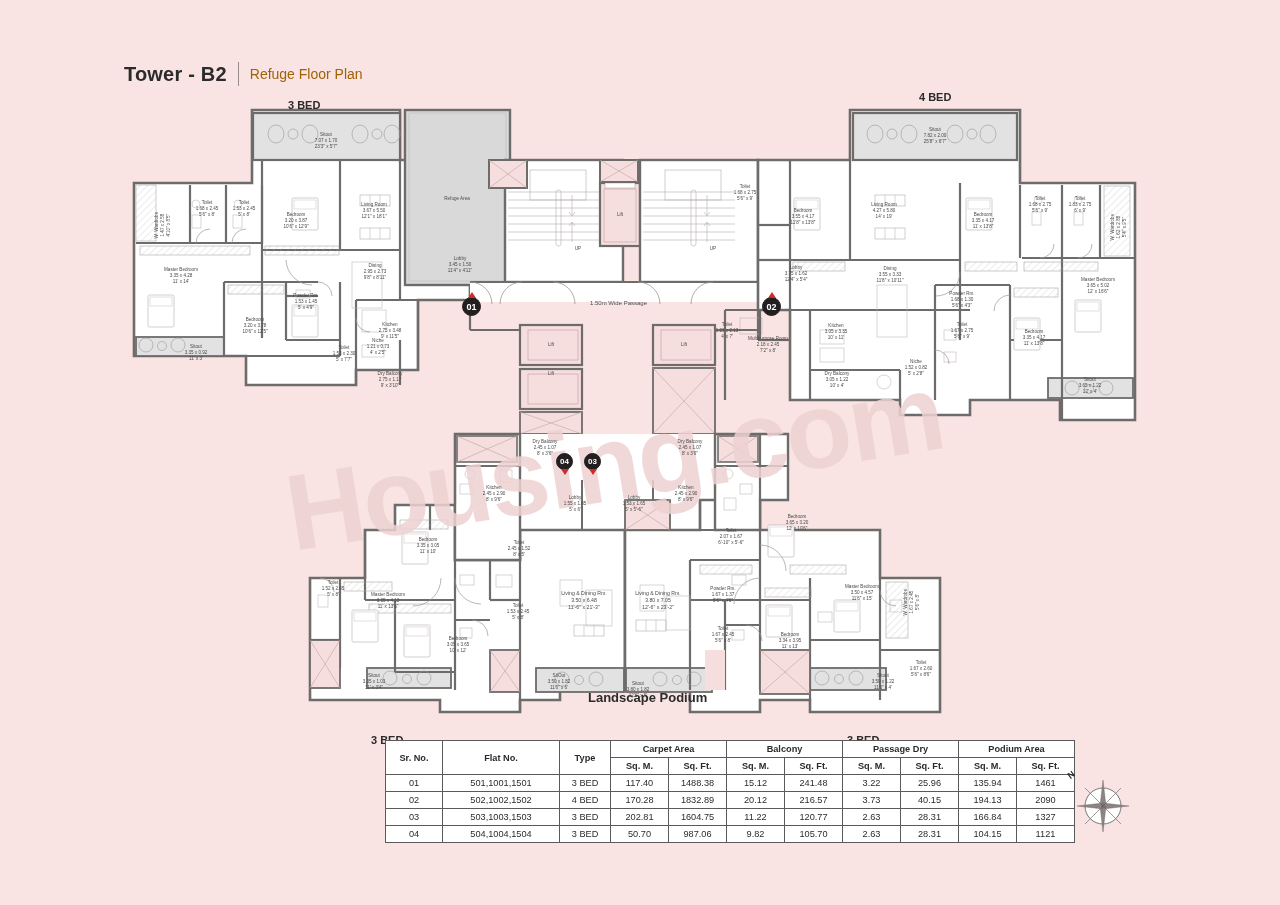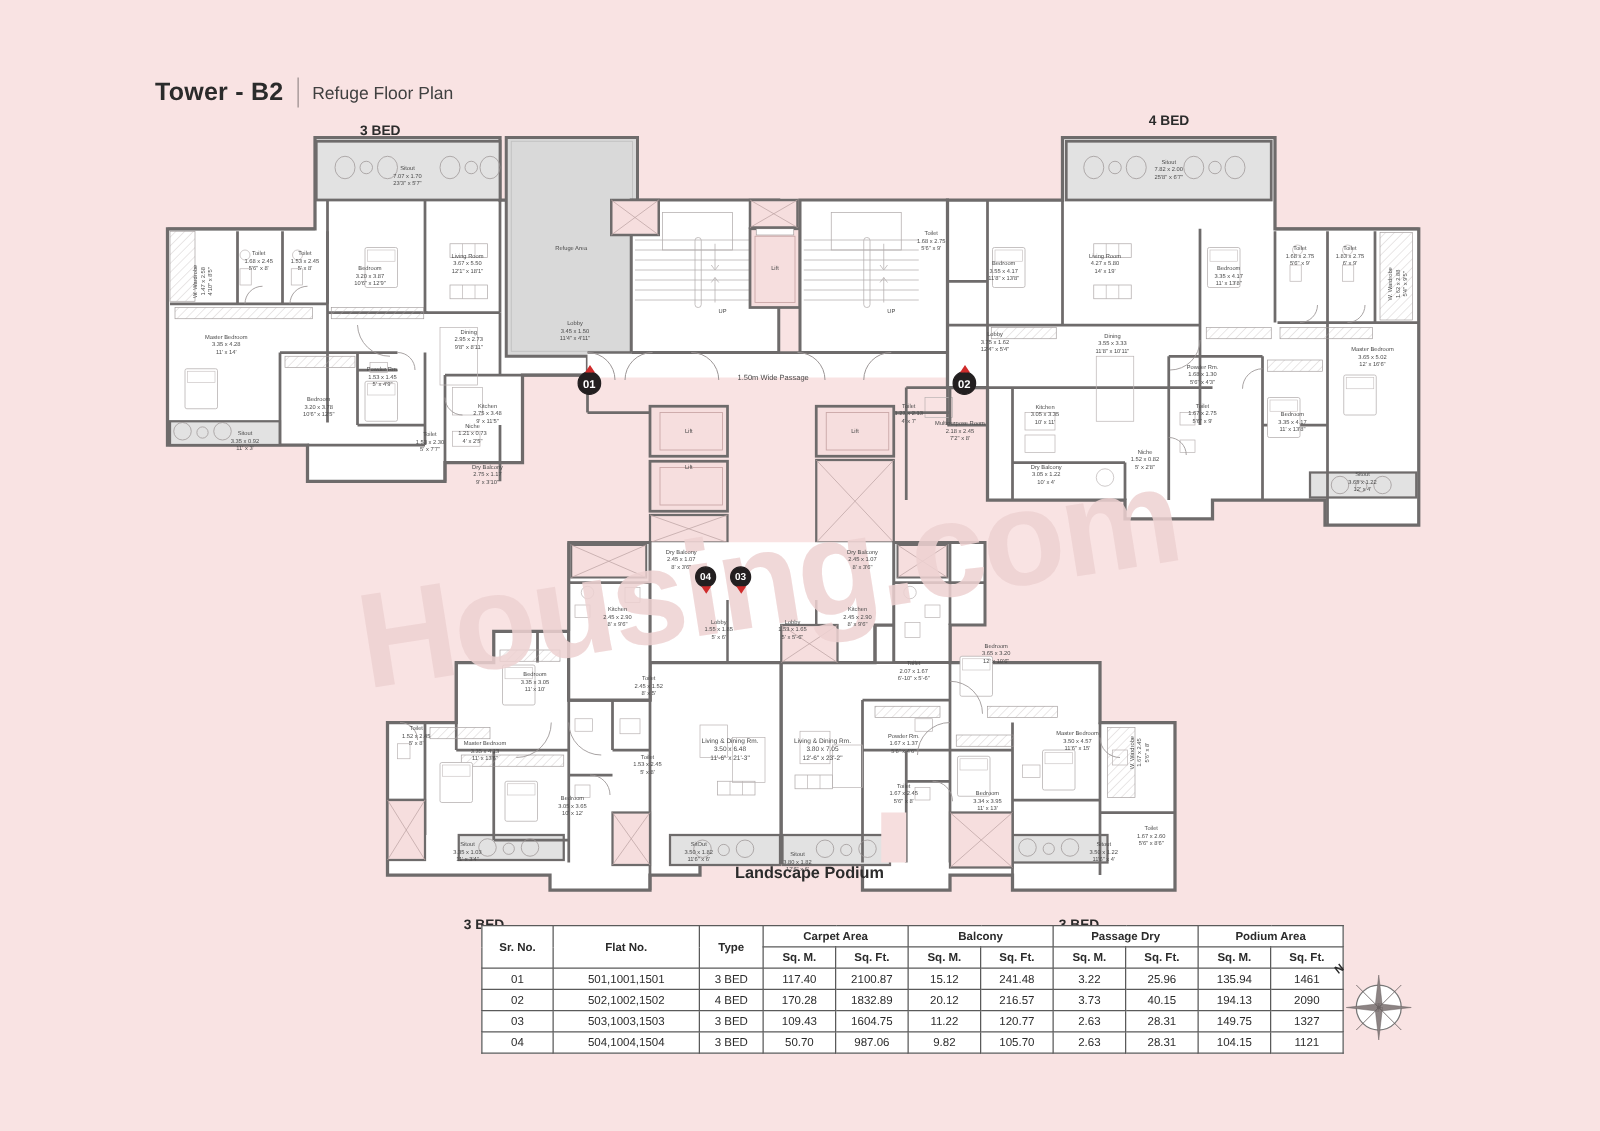--- a/index.html
+++ b/index.html
@@ -16,7 +16,7 @@
   #title-block{position:absolute;left:124px;top:62px;display:flex;align-items:center;gap:11px;}
   #title-main{font-size:20px;font-weight:bold;color:#2b2b2b;letter-spacing:.2px;}
   #title-divider{width:1px;height:24px;background:#9a8d8d;}
-  #title-sub{font-size:14px;color:#404040;}
+  #title-sub{font-size:14px;color:#a16207;}
 
   
   #plan{position:absolute;left:0;top:0;width:1280px;height:905px;}

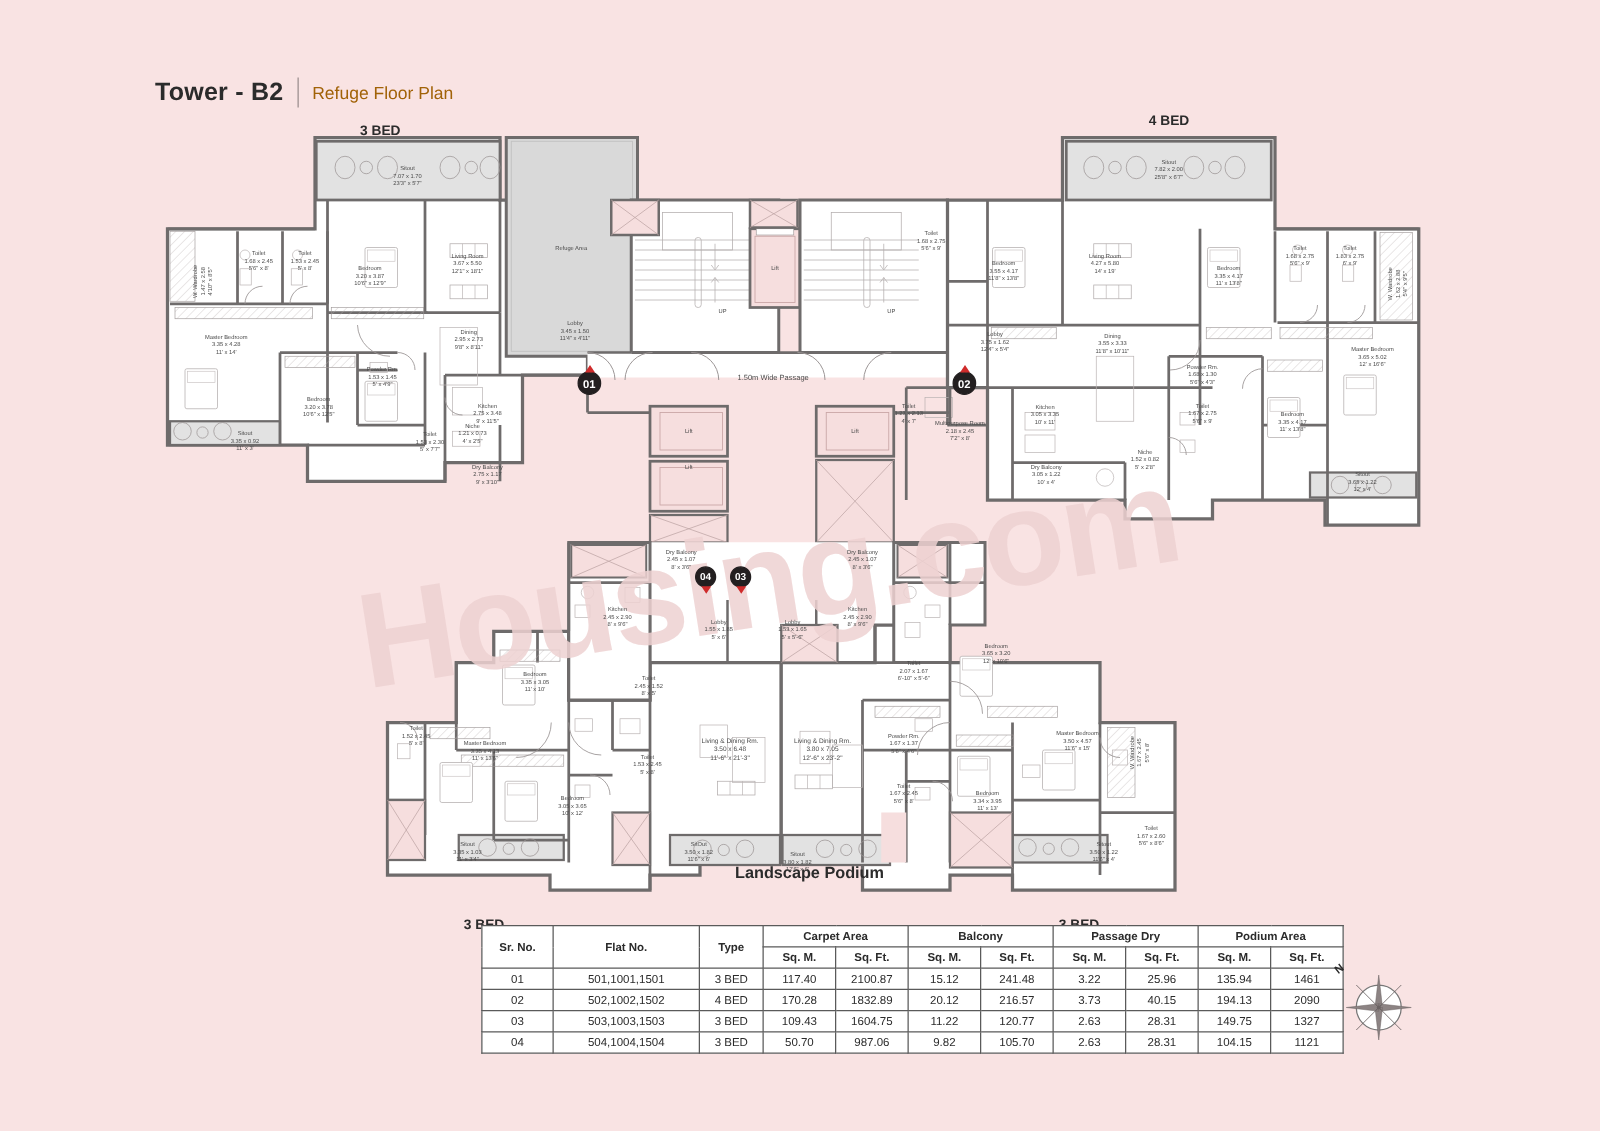--- a/index.html
+++ b/index.html
@@ -934,7 +934,7 @@
       <td class="flatno">501,1001,1501</td>
       <td class="type">3 BED</td>
       <td>117.40</td>
-      <td>2100.87</td>
+      <td>1488.38</td>
       <td>15.12</td>
       <td>241.48</td>
       <td>3.22</td>

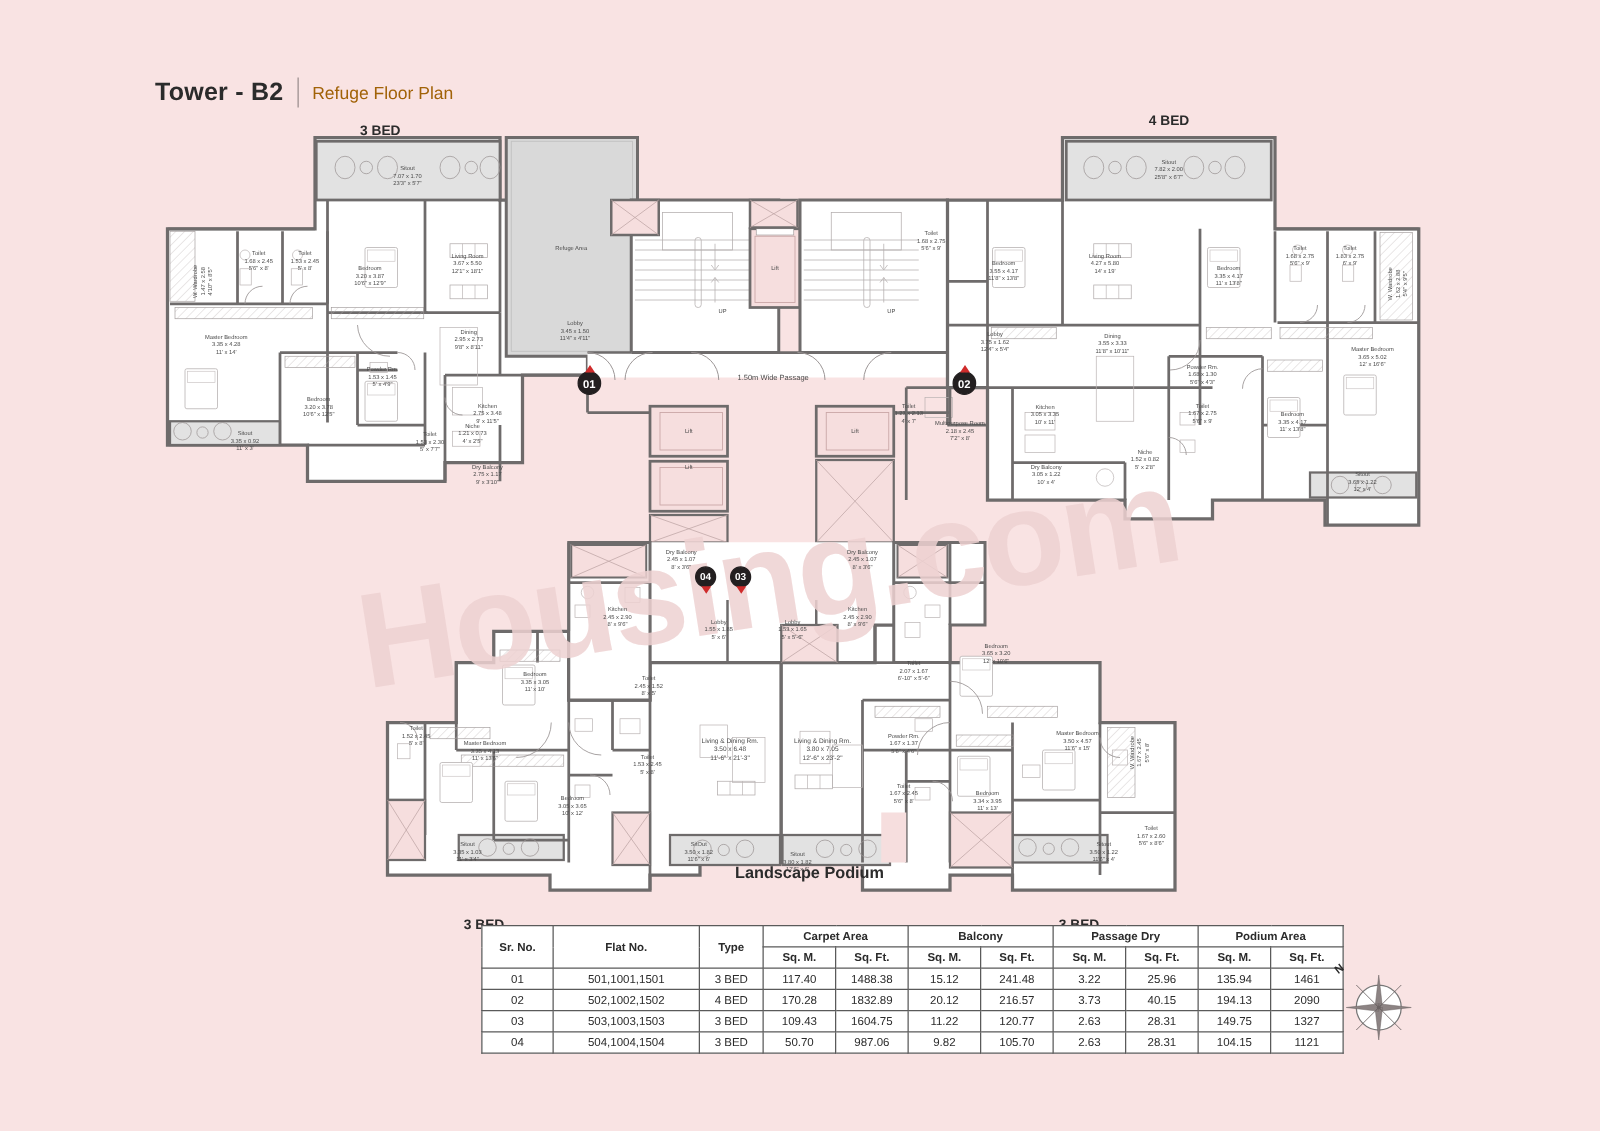--- a/index.html
+++ b/index.html
@@ -959,7 +959,7 @@
       <td class="srno">03</td>
       <td class="flatno">503,1003,1503</td>
       <td class="type">3 BED</td>
-      <td>109.43</td>
+      <td>202.81</td>
       <td>1604.75</td>
       <td>11.22</td>
       <td>120.77</td>

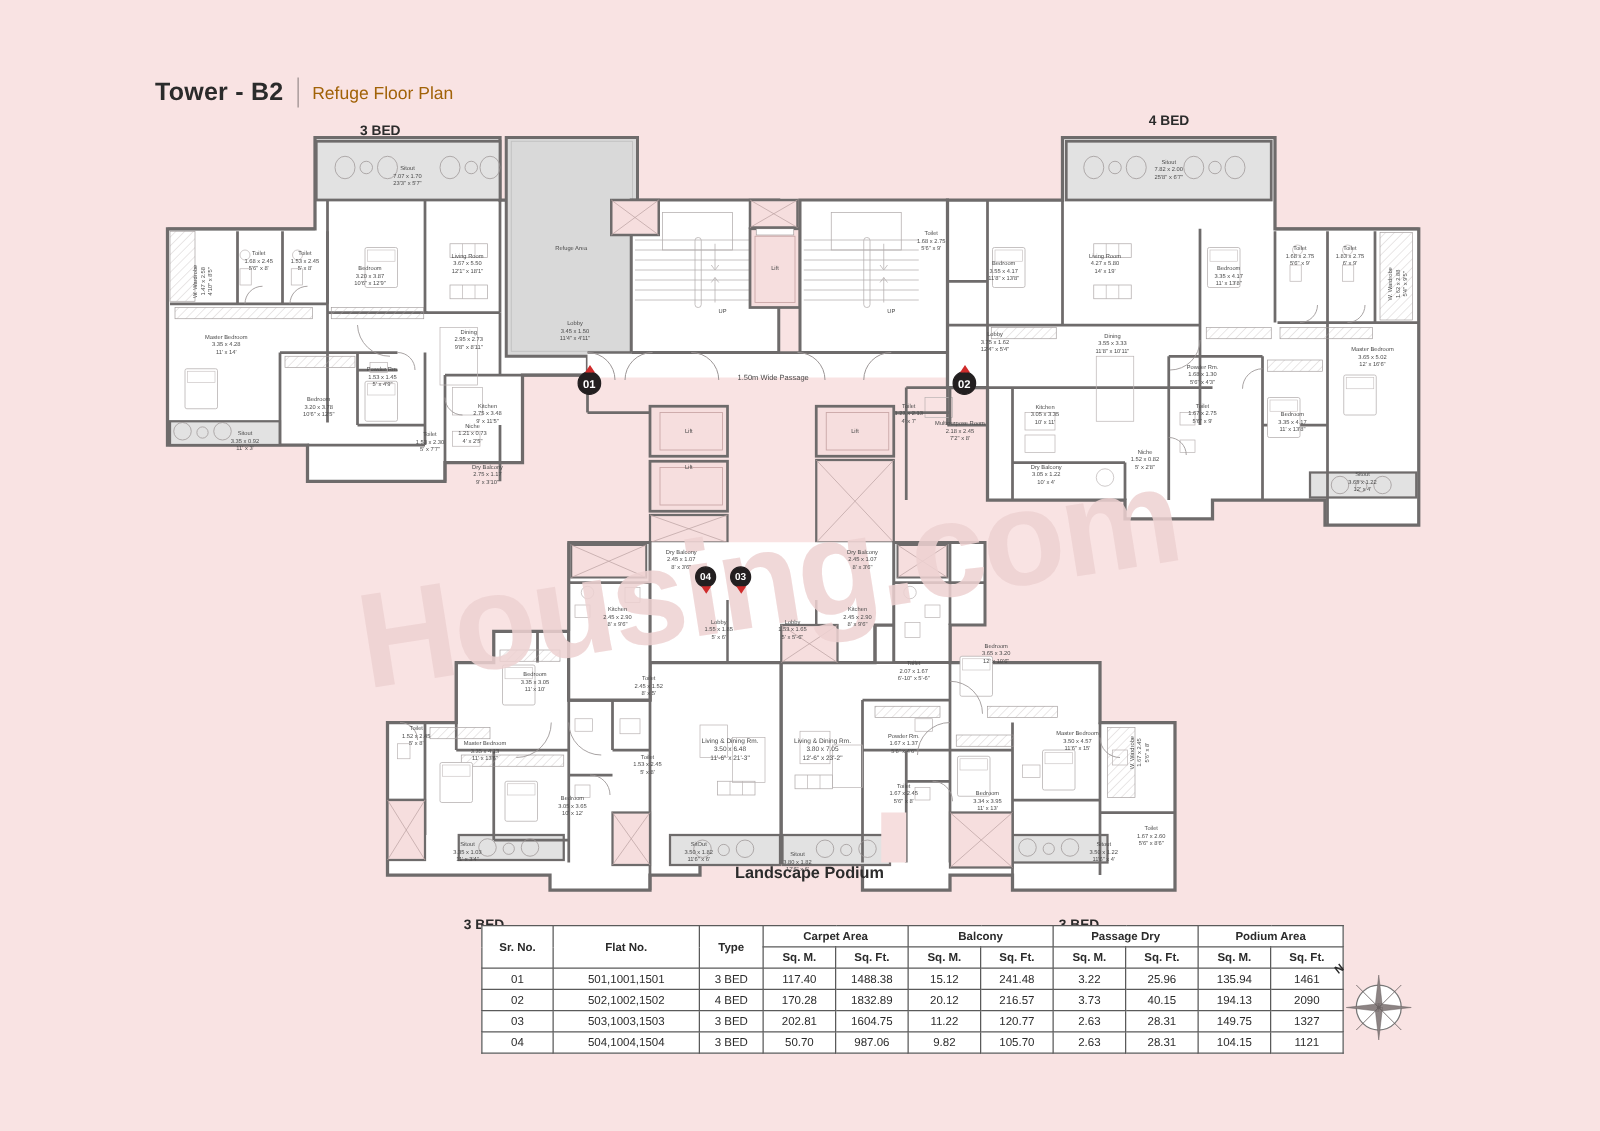--- a/index.html
+++ b/index.html
@@ -965,7 +965,7 @@
       <td>120.77</td>
       <td>2.63</td>
       <td>28.31</td>
-      <td>149.75</td>
+      <td>166.84</td>
       <td>1327</td>
     </tr>
     <tr>

